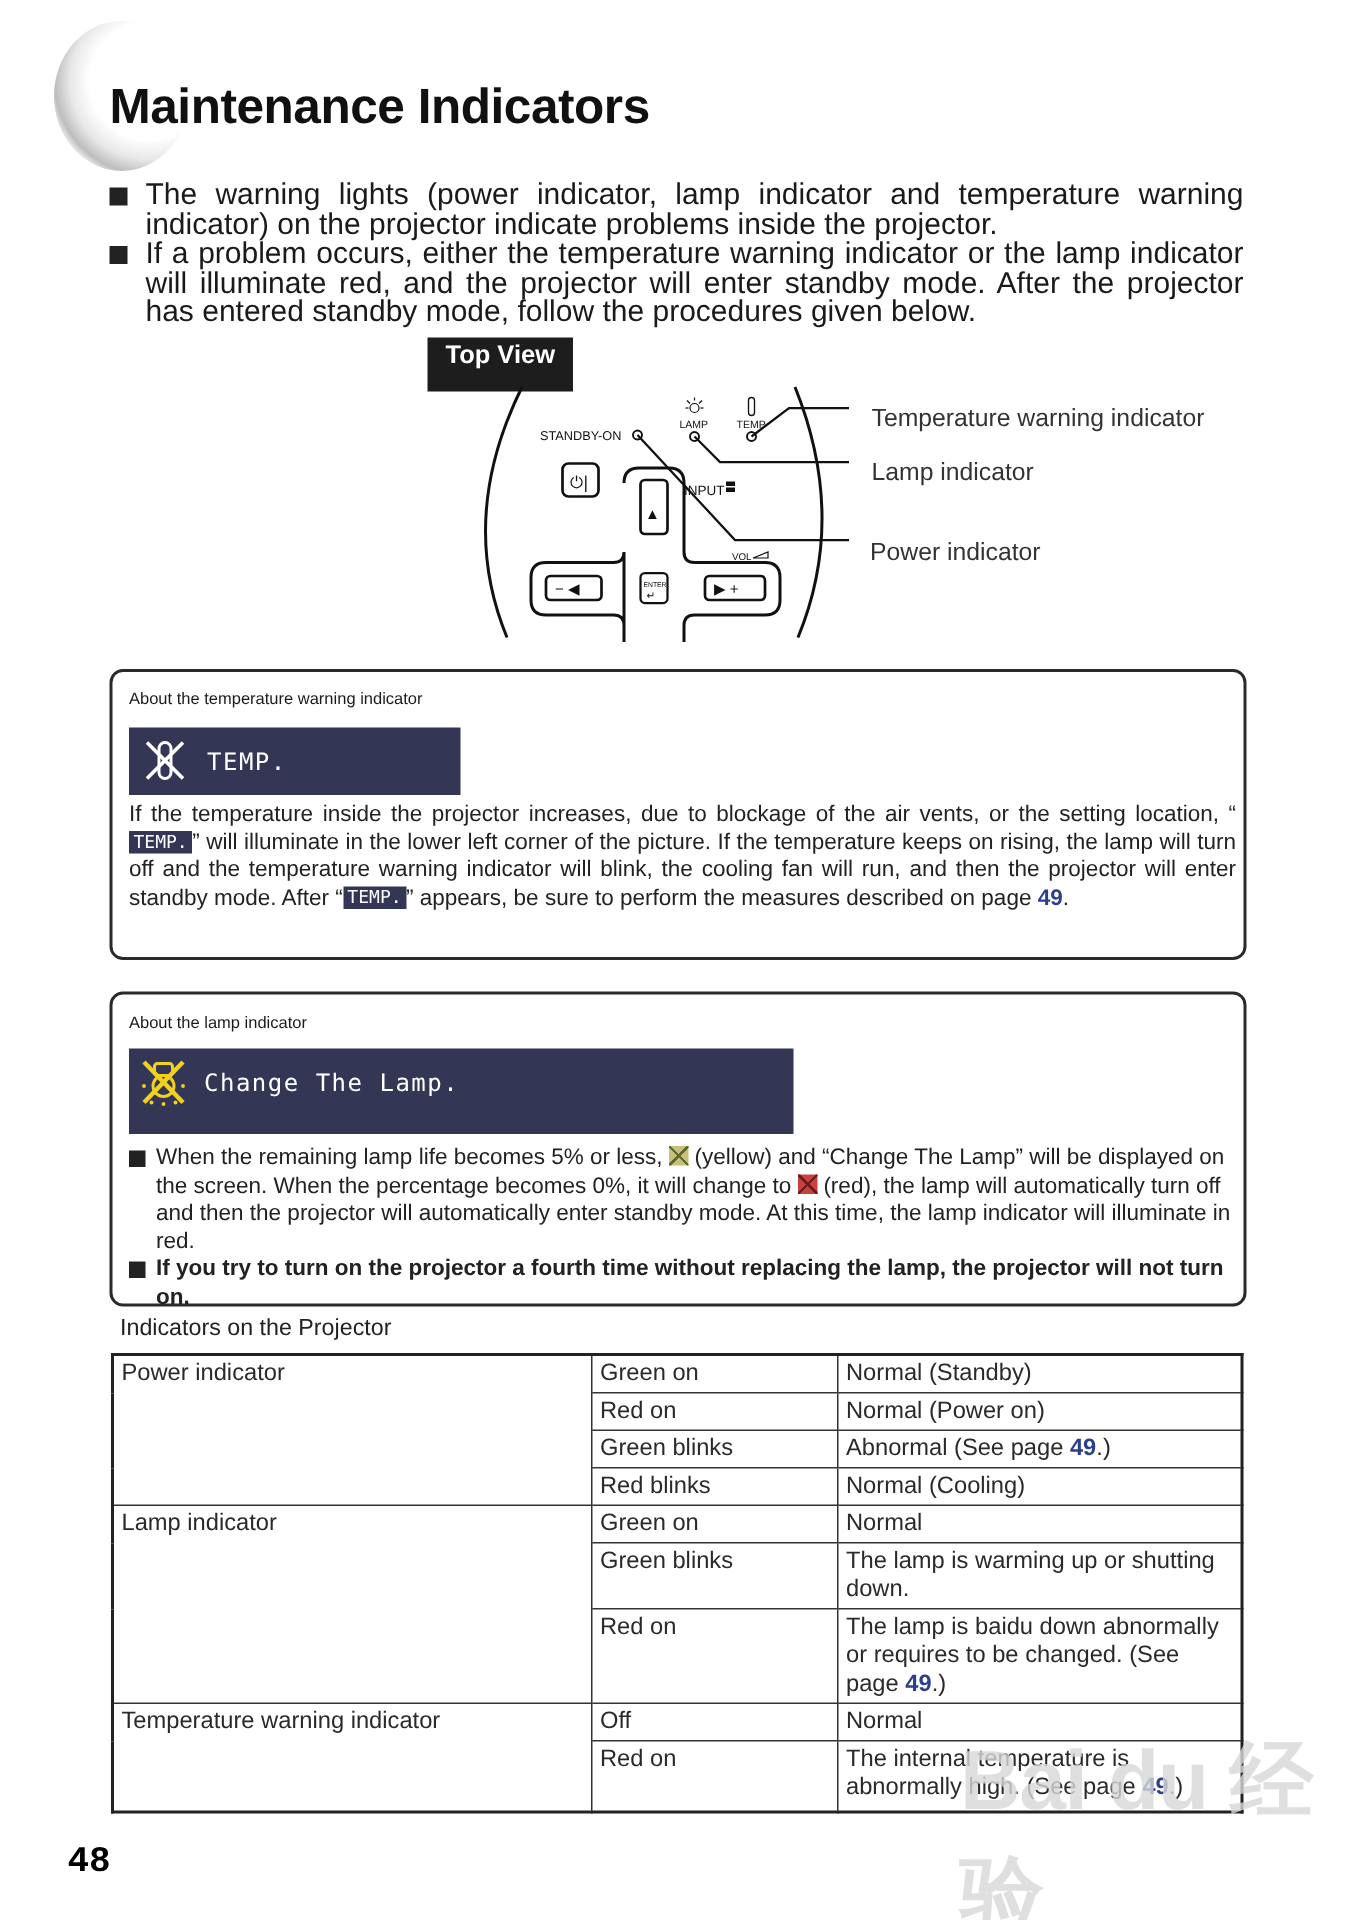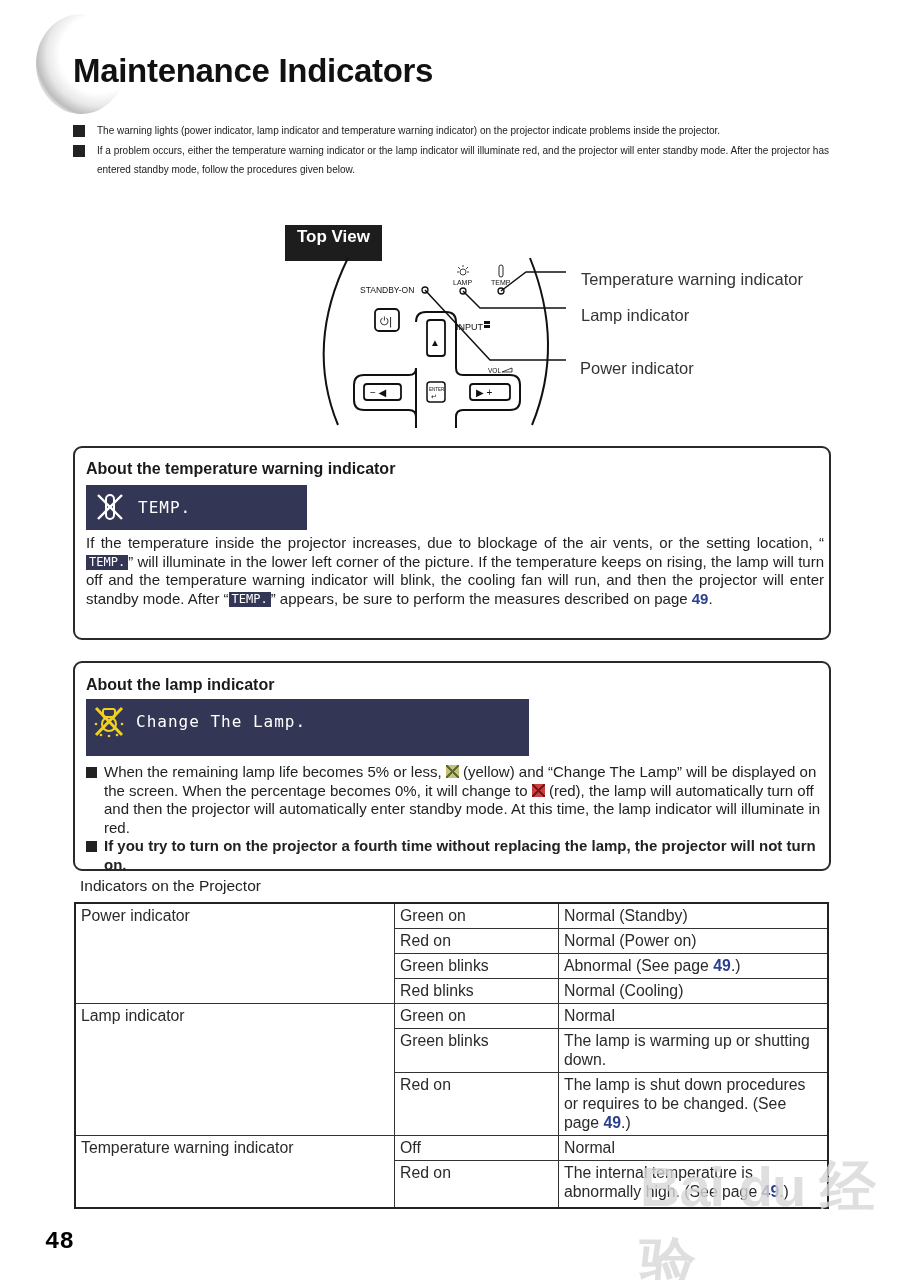--- a/index.html
+++ b/index.html
@@ -8,7 +8,7 @@
   .swoosh { position:absolute; left:36px; top:14px; width:90px; height:100px; border-radius:50%;
             background:radial-gradient(circle at 70% 40%, #fff 0%, #fff 45%, #e8e8e8 60%, #bdbdbd 72%, #fff 80%); }
   .title { position:absolute; left:73px; top:52px; font-size:33px; font-weight:bold; letter-spacing:-0.3px; color:#111; }
-  .bullets { position:absolute; left:73px; top:121px; width:756px; font-size:10px; line-height:19.5px; }
+  .bullets { position:absolute; left:73px; top:121px; width:756px; font-size:20px; line-height:19.5px; }
   .bullet { position:relative; padding-left:24px; text-align:justify; }
   .sq { position:absolute; left:0; top:4px; width:12px; height:12px; background:#222; }
   .topview { position:absolute; left:285px; top:225px; width:97px; height:36px; background:#1d1d1d; color:#fff;

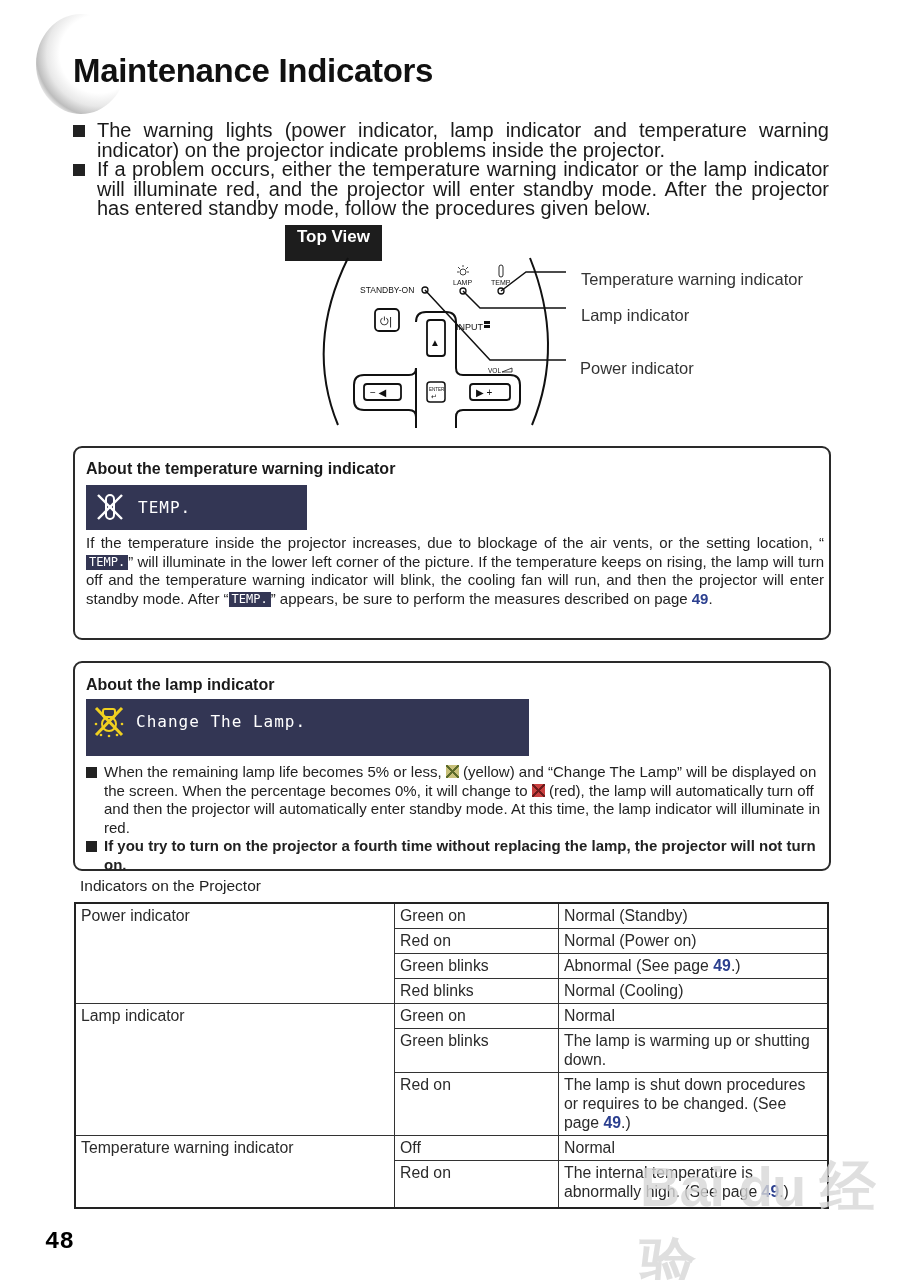--- a/index.html
+++ b/index.html
@@ -16,7 +16,7 @@
   .diagram { position:absolute; left:300px; top:250px; }
   .callout { position:absolute; font-size:16.5px; color:#333; }
   .box { position:absolute; left:73px; width:754px; border:2px solid #2a2a2a; border-radius:9px; background:#fff; }
-  .box-title { position:absolute; left:11px; font-weight:bold; font-size:16px; }
+  .box-title { position:absolute; left:11px; font-weight:normal; font-size:11px; }
   .osd { position:absolute; left:11px; background:#333654; color:#fff; font-family:"DejaVu Sans Mono", monospace; }
   .body-text { position:absolute; left:11px; width:738px; font-size:15px; line-height:18.5px; text-align:justify; color:#222; }
   .chip { display:inline-block; background:#333654; color:#fff; font-family:"DejaVu Sans Mono", monospace;

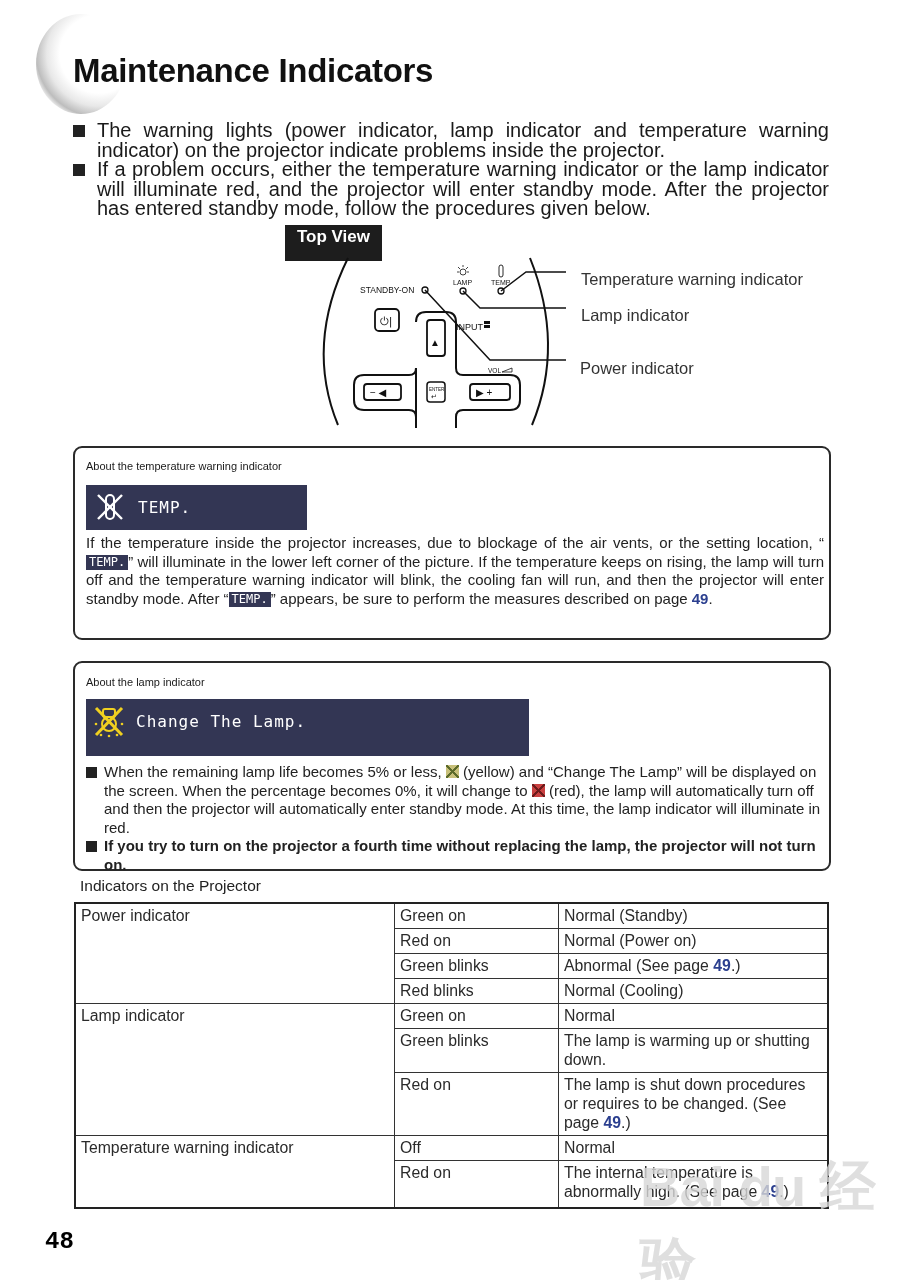--- a/index.html
+++ b/index.html
@@ -183,7 +183,7 @@
   </tr>
   <tr>
     <td class="c2">Red on</td>
-    <td><span>The lamp is shut down procedures or requires to be changed. (See page </span><span class="link">49</span><span>.)</span></td>
+    <td><span>The lamp is baidu down abnormally or requires to be changed. (See page </span><span class="link">49</span><span>.)</span></td>
   </tr>
   <tr>
     <td class="c1" rowspan="2" style="padding-right:70px;">Temperature warning indicator</td>

